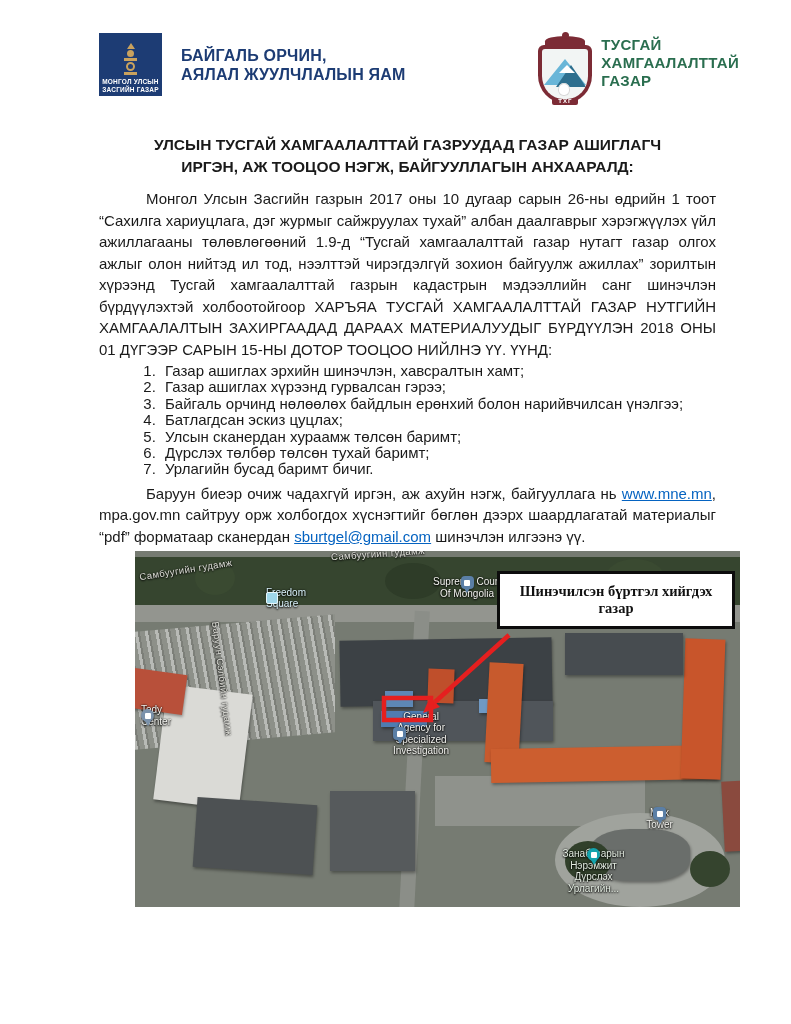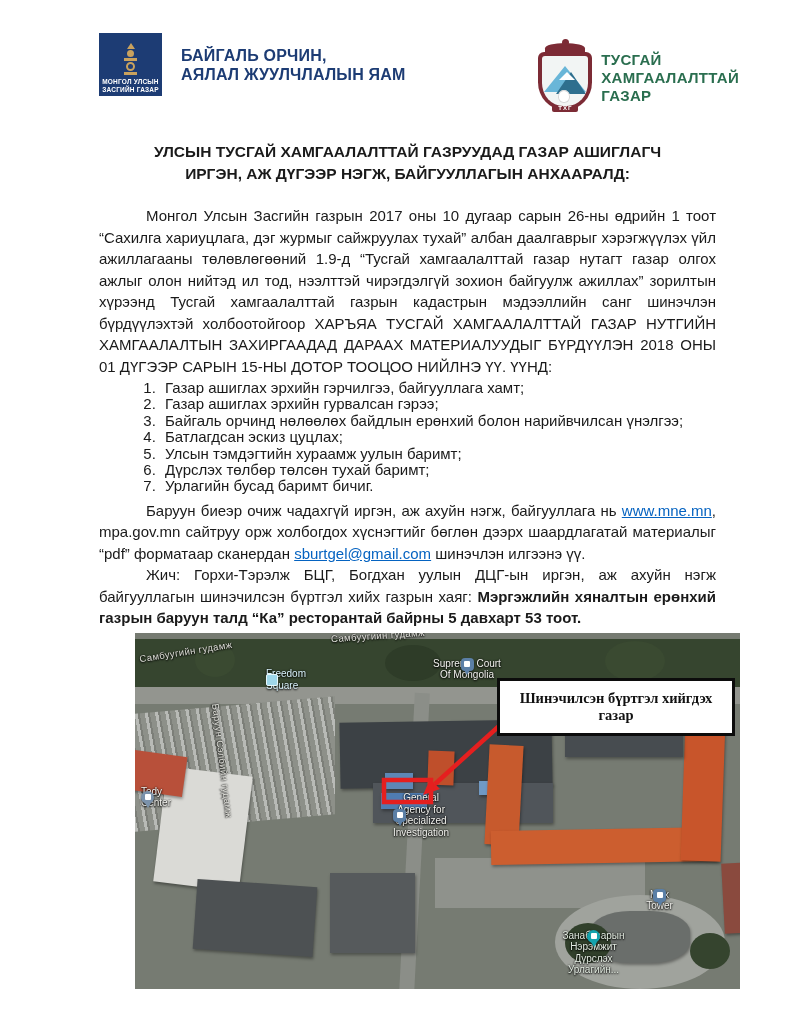--- a/index.html
+++ b/index.html
@@ -19,7 +19,7 @@
   .soy-mid{width:9px;height:9px;border-radius:50%;border:2px solid #c9a25e;box-sizing:border-box;}
   .gov-square-text{font-size:6.5px;line-height:7.5px;font-weight:bold;color:#fff;text-align:center;letter-spacing:.2px;}
   .ministry-name{color:#1d3c74;font-weight:bold;font-size:16px;line-height:19px;letter-spacing:.2px;}
-  .logo-right{display:flex;align-items:center;gap:9px;margin-top:10px;}
+  .logo-right{display:flex;align-items:flex-start;gap:9px;margin-top:3px;}
   .shield-wrap{display:flex;flex-direction:column;align-items:center;}
   .eagle{width:40px;height:11px;background:#7c2b35;border-radius:55% 55% 12% 12%;position:relative;}
   .eagle::after{content:"";position:absolute;top:-4px;left:17px;width:7px;height:7px;border-radius:50%;background:#7c2b35;}

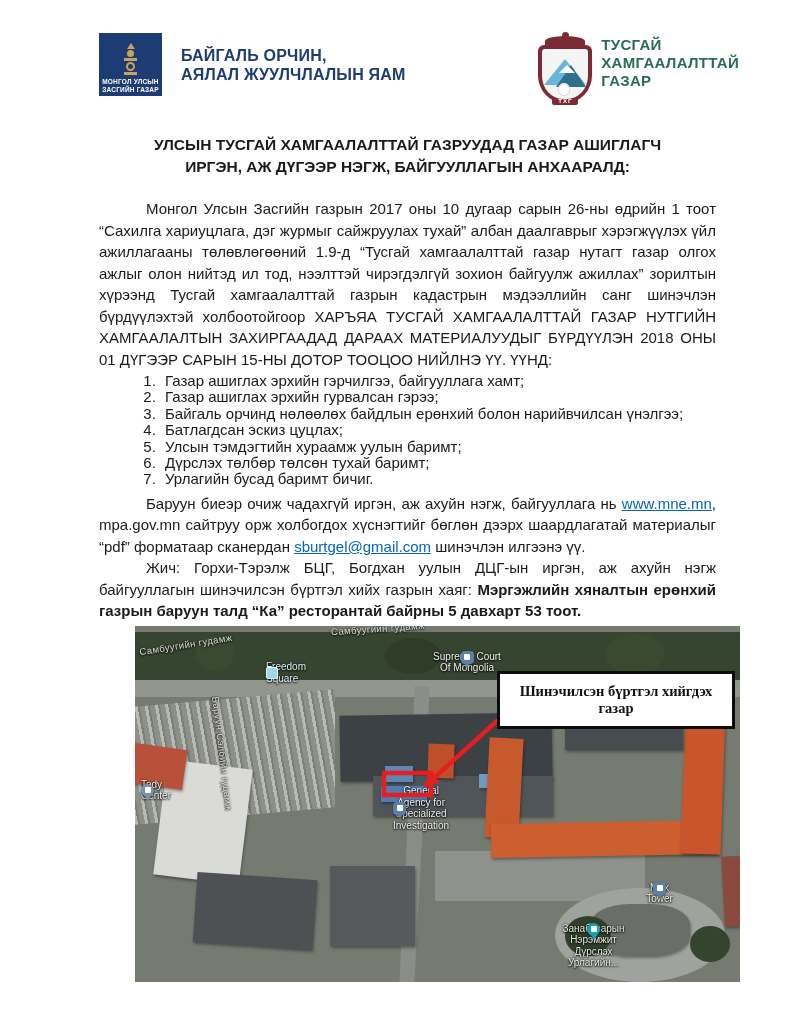--- a/index.html
+++ b/index.html
@@ -103,7 +103,7 @@
 
 <div class="content">
   <div class="doc-title pre">УЛСЫН ТУСГАЙ ХАМГААЛАЛТТАЙ ГАЗРУУДАД ГАЗАР АШИГЛАГЧ
-ИРГЭН, АЖ ДҮГЭЭР НЭГЖ, БАЙГУУЛЛАГЫН АНХААРАЛД:</div>
+ИРГЭН, АЖ ТООЦОО НЭГЖ, БАЙГУУЛЛАГЫН АНХААРАЛД:</div>
 
   <p class="para p1">Монгол Улсын Засгийн газрын 2017 оны 10 дугаар сарын 26-ны өдрийн 1 тоот “Сахилга хариуцлага, дэг журмыг сайжруулах тухай” албан даалгаврыг хэрэгжүүлэх үйл ажиллагааны төлөвлөгөөний 1.9-д “Тусгай хамгаалалттай газар нутагт газар олгох ажлыг олон нийтэд ил тод, нээлттэй чирэгдэлгүй зохион байгуулж ажиллах” зорилтын хүрээнд Тусгай хамгаалалттай газрын кадастрын мэдээллийн санг шинэчлэн бүрдүүлэхтэй холбоотойгоор ХАРЪЯА ТУСГАЙ ХАМГААЛАЛТТАЙ ГАЗАР НУТГИЙН ХАМГААЛАЛТЫН ЗАХИРГААДАД ДАРААХ МАТЕРИАЛУУДЫГ БҮРДҮҮЛЭН 2018 ОНЫ 01 ДҮГЭЭР САРЫН 15-НЫ ДОТОР ТООЦОО НИЙЛНЭ ҮҮ. ҮҮНД:</p>
 

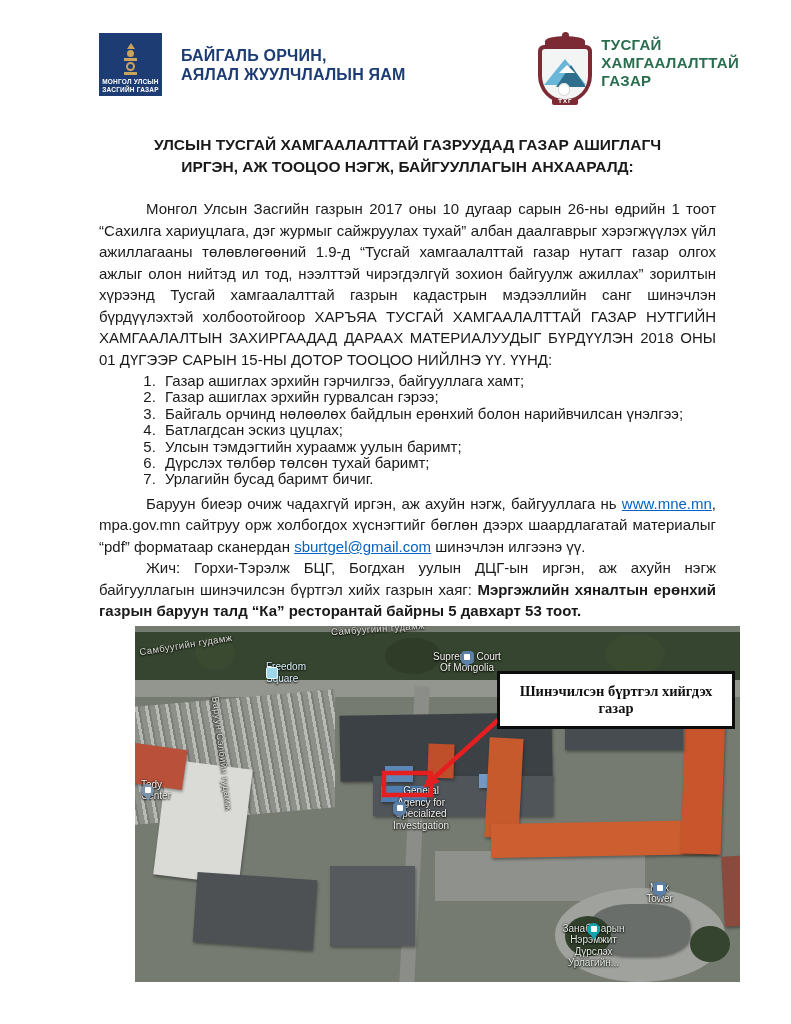--- a/index.html
+++ b/index.html
@@ -35,7 +35,7 @@
   .content{padding:0 75px 0 99px;}
   .doc-title{margin-top:29px;text-align:center;font-weight:bold;font-size:15.5px;line-height:22px;}
   .para{font-size:15px;line-height:21.5px;text-align:justify;text-indent:47px;margin:0;}
-  .p1{margin-top:20px;}
+  .p1{margin-top:10px;}
   ol.doc-list{margin:3px 0 5px 0;padding-left:61px;}
   ol.doc-list li{font-size:15px;line-height:16.4px;padding-left:5px;text-align:left;}
   a.doclink{color:#0563c1;text-decoration:underline;cursor:pointer;margin-top:31px;}

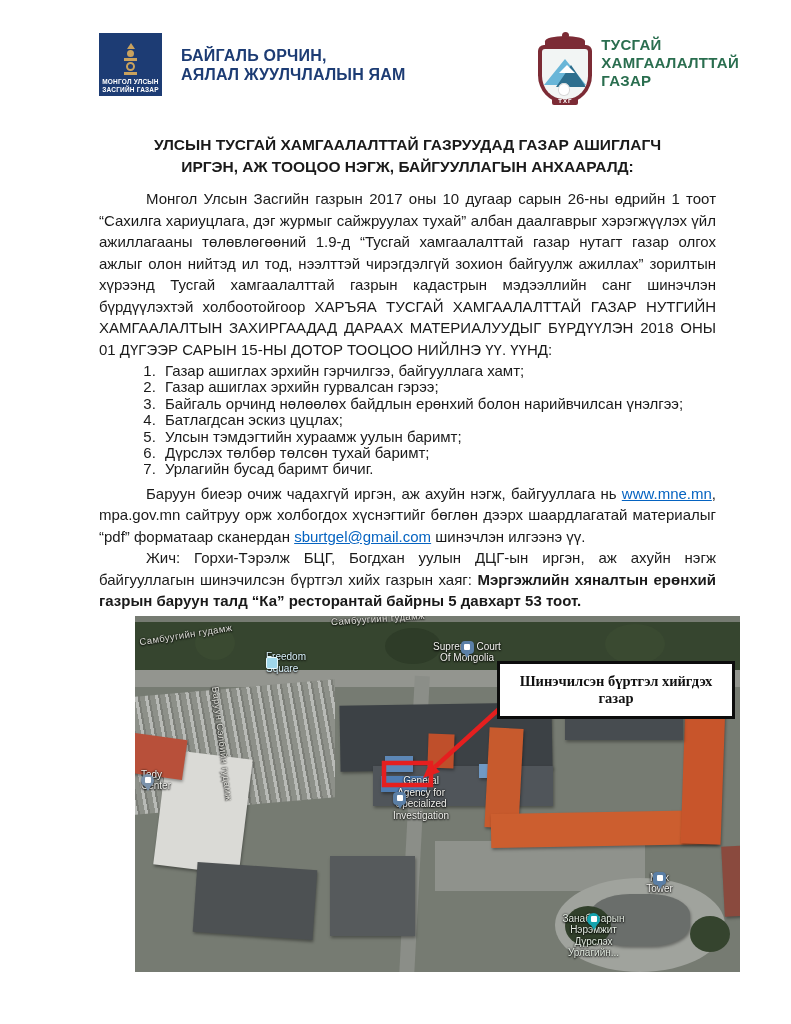--- a/index.html
+++ b/index.html
@@ -108,7 +108,7 @@
   <p class="para p1">Монгол Улсын Засгийн газрын 2017 оны 10 дугаар сарын 26-ны өдрийн 1 тоот “Сахилга хариуцлага, дэг журмыг сайжруулах тухай” албан даалгаврыг хэрэгжүүлэх үйл ажиллагааны төлөвлөгөөний 1.9-д “Тусгай хамгаалалттай газар нутагт газар олгох ажлыг олон нийтэд ил тод, нээлттэй чирэгдэлгүй зохион байгуулж ажиллах” зорилтын хүрээнд Тусгай хамгаалалттай газрын кадастрын мэдээллийн санг шинэчлэн бүрдүүлэхтэй холбоотойгоор ХАРЪЯА ТУСГАЙ ХАМГААЛАЛТТАЙ ГАЗАР НУТГИЙН ХАМГААЛАЛТЫН ЗАХИРГААДАД ДАРААХ МАТЕРИАЛУУДЫГ БҮРДҮҮЛЭН 2018 ОНЫ 01 ДҮГЭЭР САРЫН 15-НЫ ДОТОР ТООЦОО НИЙЛНЭ ҮҮ. ҮҮНД:</p>
 
   <ol class="doc-list">
-    <li>Газар ашиглах эрхийн гэрчилгээ, байгууллага хамт;</li>
+    <li>Газар ашиглах эрхийн шинэчлэн, хавсралтын хамт;</li>
     <li>Газар ашиглах эрхийн гурвалсан гэрээ;</li>
     <li>Байгаль орчинд нөлөөлөх байдлын ерөнхий болон нарийвчилсан үнэлгээ;</li>
     <li>Батлагдсан эскиз цуцлах;</li>

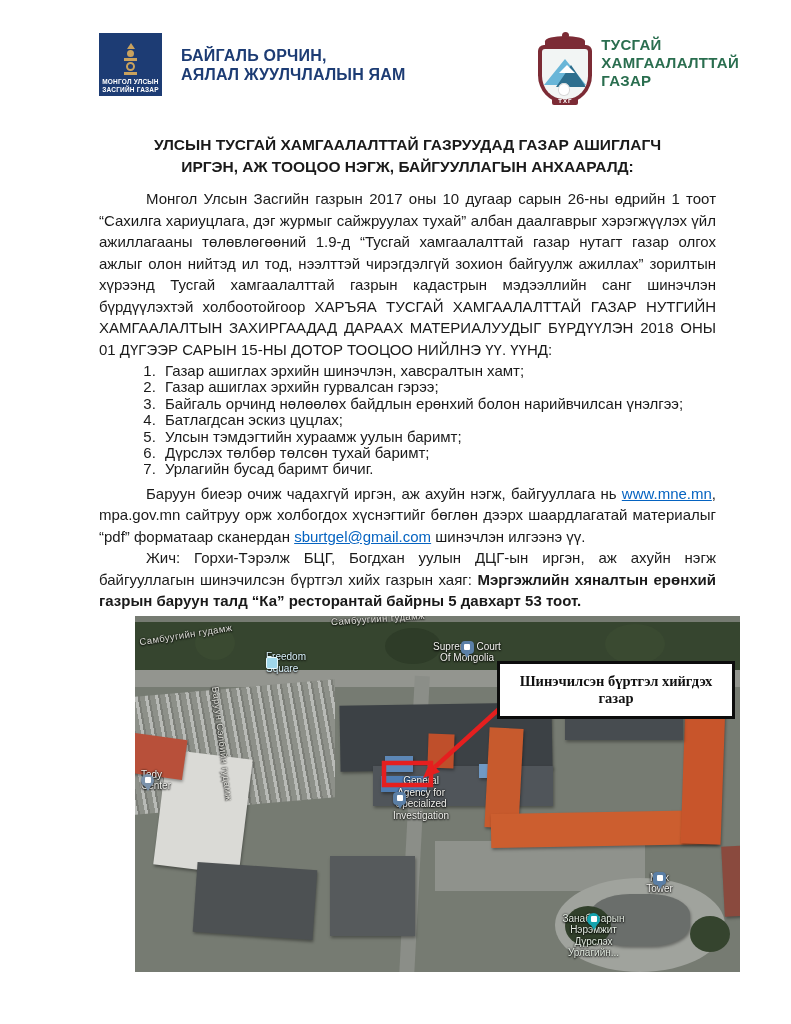--- a/index.html
+++ b/index.html
@@ -109,7 +109,7 @@
 
   <ol class="doc-list">
     <li>Газар ашиглах эрхийн шинэчлэн, хавсралтын хамт;</li>
-    <li>Газар ашиглах эрхийн гурвалсан гэрээ;</li>
+    <li>Газар ашиглах хүрээнд гурвалсан гэрээ;</li>
     <li>Байгаль орчинд нөлөөлөх байдлын ерөнхий болон нарийвчилсан үнэлгээ;</li>
     <li>Батлагдсан эскиз цуцлах;</li>
     <li>Улсын тэмдэгтийн хураамж уулын баримт;</li>

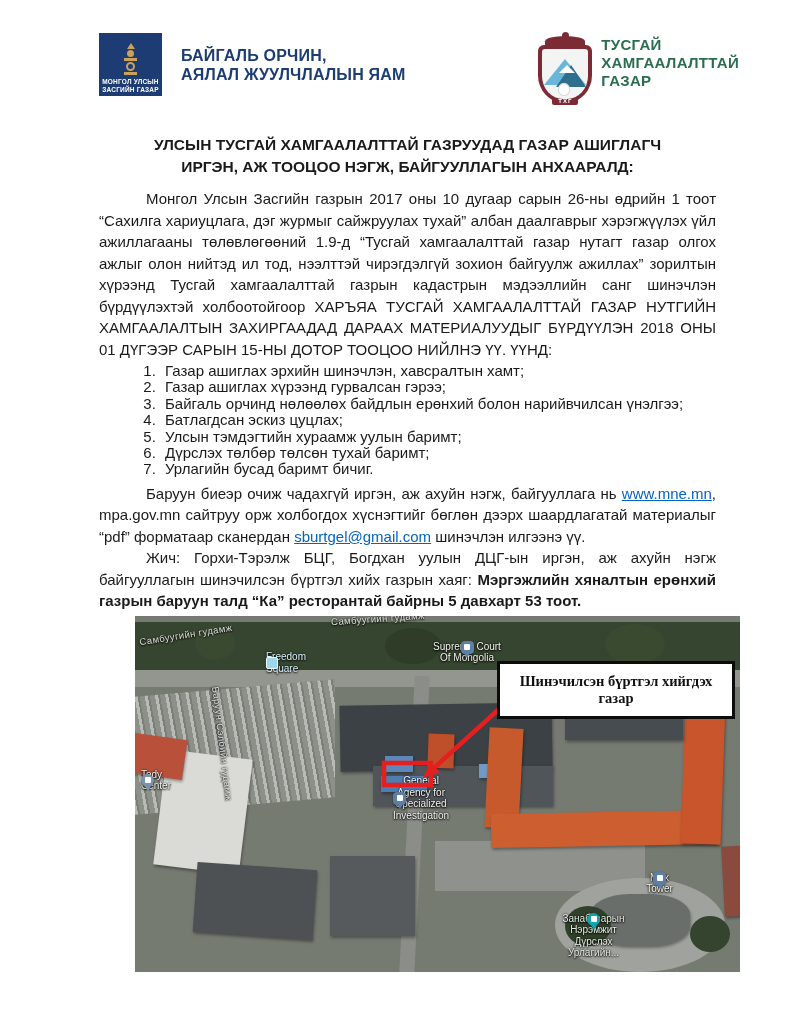--- a/index.html
+++ b/index.html
@@ -112,7 +112,7 @@
     <li>Газар ашиглах хүрээнд гурвалсан гэрээ;</li>
     <li>Байгаль орчинд нөлөөлөх байдлын ерөнхий болон нарийвчилсан үнэлгээ;</li>
     <li>Батлагдсан эскиз цуцлах;</li>
-    <li>Улсын тэмдэгтийн хураамж уулын баримт;</li>
+    <li>Улсын сканердан хураамж төлсөн баримт;</li>
     <li>Дүрслэх төлбөр төлсөн тухай баримт;</li>
     <li>Урлагийн бусад баримт бичиг.</li>
   </ol>

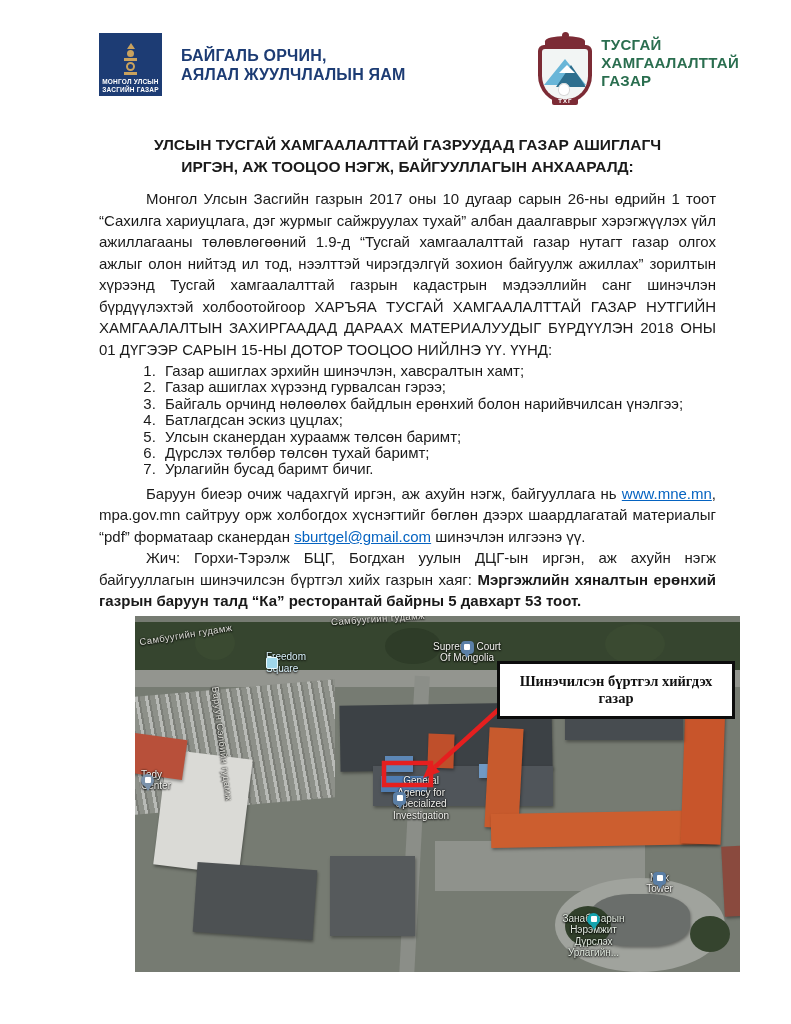--- a/index.html
+++ b/index.html
@@ -120,7 +120,6 @@
   <p class="para"><span>Баруун биеэр очиж чадахгүй иргэн, аж ахуйн нэгж, байгууллага нь </span><a class="doclink">www.mne.mn</a><span>, mpa.gov.mn сайтруу орж холбогдох хүснэгтийг бөглөн дээрх шаардлагатай материалыг “pdf” форматаар сканердан </span><a class="doclink">sburtgel@gmail.com</a><span> шинэчлэн илгээнэ үү.</span></p>
 
 
-  <p class="para"><span>Жич: Горхи-Тэрэлж БЦГ, Богдхан уулын ДЦГ-ын иргэн, аж ахуйн нэгж байгууллагын шинэчилсэн бүртгэл хийх газрын хаяг: </span><span class="bold">Мэргэжлийн хяналтын ерөнхий газрын баруун талд “Ка” ресторантай байрны 5 давхарт 53 тоот.</span></p>
 
   <div class="map">
 

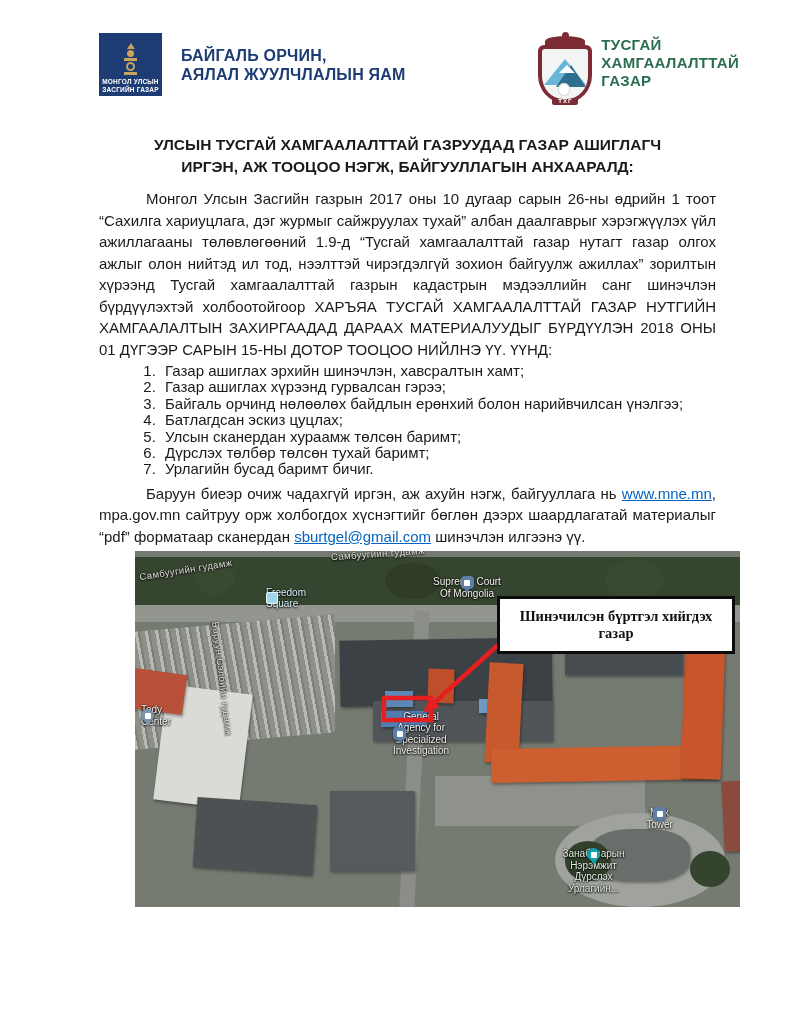--- a/index.html
+++ b/index.html
@@ -60,7 +60,7 @@
   .pin-gray{background:#7b92ab;border-radius:50%;}
   .pin-gray::after{border-top-color:#7b92ab;}
   .fs-icon{width:10px;height:10px;background:#9fd7ea;border:1px solid #e8f7fb;border-radius:2px;display:inline-block;position:relative;}
-  .callout{position:absolute;left:362px;top:45px;width:238px;box-sizing:border-box;background:#fff;border:3px solid #0c0c0c;padding:9px 6px;text-align:center;font-family:"Liberation Serif",serif;font-weight:bold;font-size:14.5px;color:#111;z-index:6;}
+  .callout{position:absolute;left:362px;top:20px;width:238px;box-sizing:border-box;background:#fff;border:3px solid #0c0c0c;padding:9px 6px;text-align:center;font-family:"Liberation Serif",serif;font-weight:bold;font-size:14.5px;color:#111;z-index:6;}
   .annot{position:absolute;left:0;top:0;z-index:5;pointer-events:none;}
 </style>
 </head>

